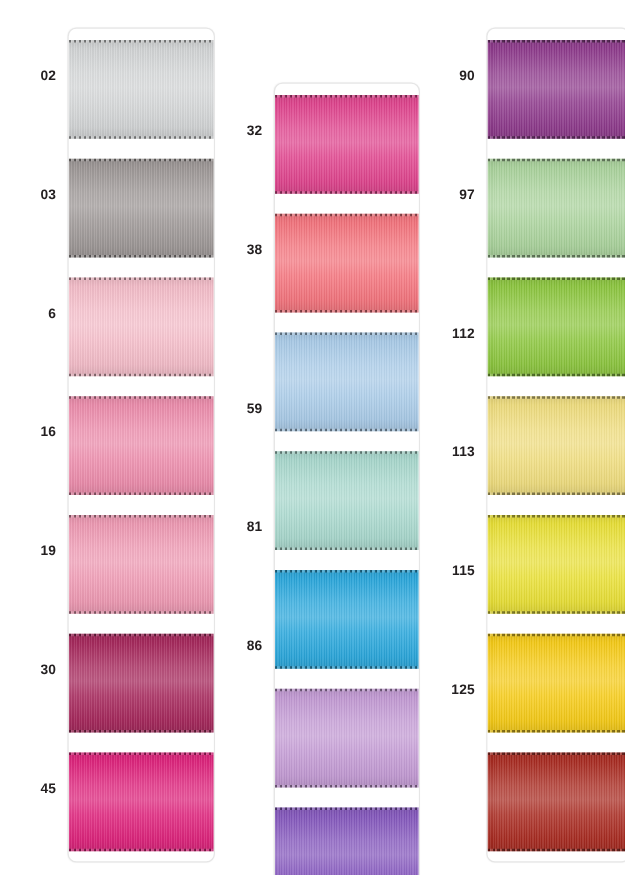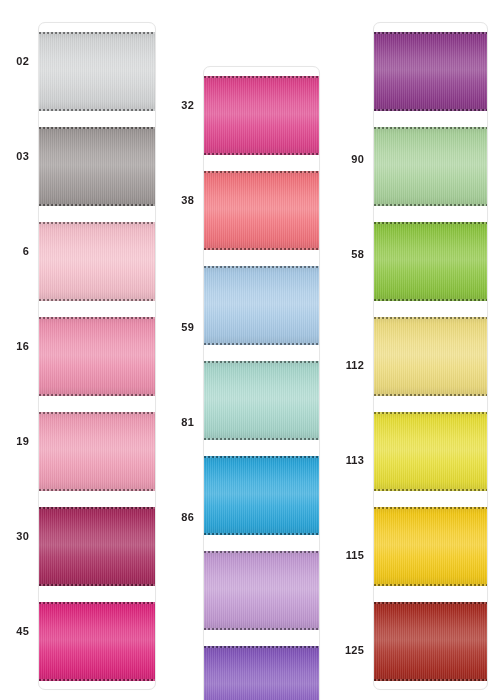--- a/index.html
+++ b/index.html
@@ -26,7 +26,7 @@
 
   .columns {
     position: absolute;
-    left: 0;
+    left: 16px;
     top: 0;
     width: 436px;
     height: 700px;

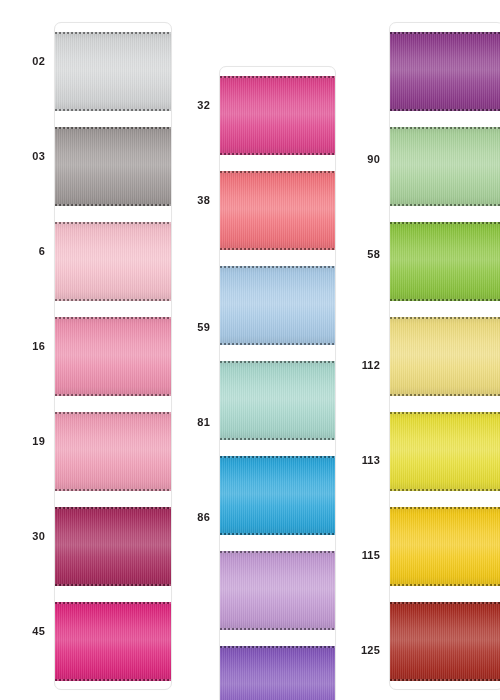--- a/index.html
+++ b/index.html
@@ -59,7 +59,7 @@
     flex-direction: column;
   }
   .col-1 .label-gutter { width: 35px; }
-  .col-2 .label-gutter { width: 38px; justify-content: flex-end; }
+  .col-2 .label-gutter { width: 38px; }
 
   .card {
     position: relative;

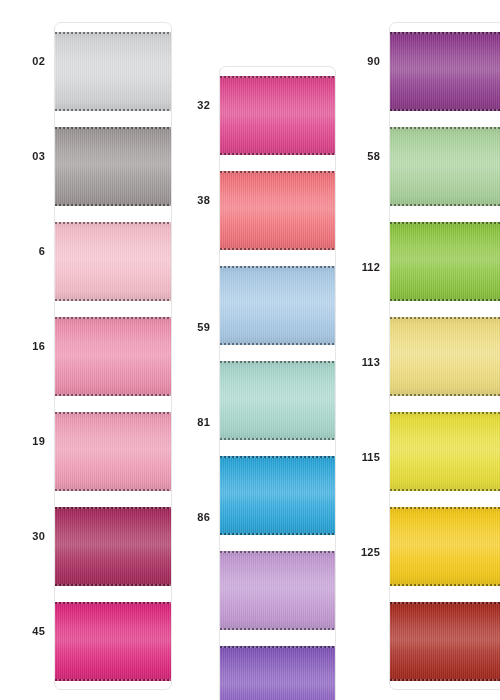--- a/index.html
+++ b/index.html
@@ -368,7 +368,7 @@
         </div>
         <div class="swatch-label-gap"></div>
         <div class="swatch-label-slot">
-          <span class="swatch-label">58</span>
+          <span class="swatch-label">97</span>
         </div>
         <div class="swatch-label-gap"></div>
         <div class="swatch-label-gap"></div>

